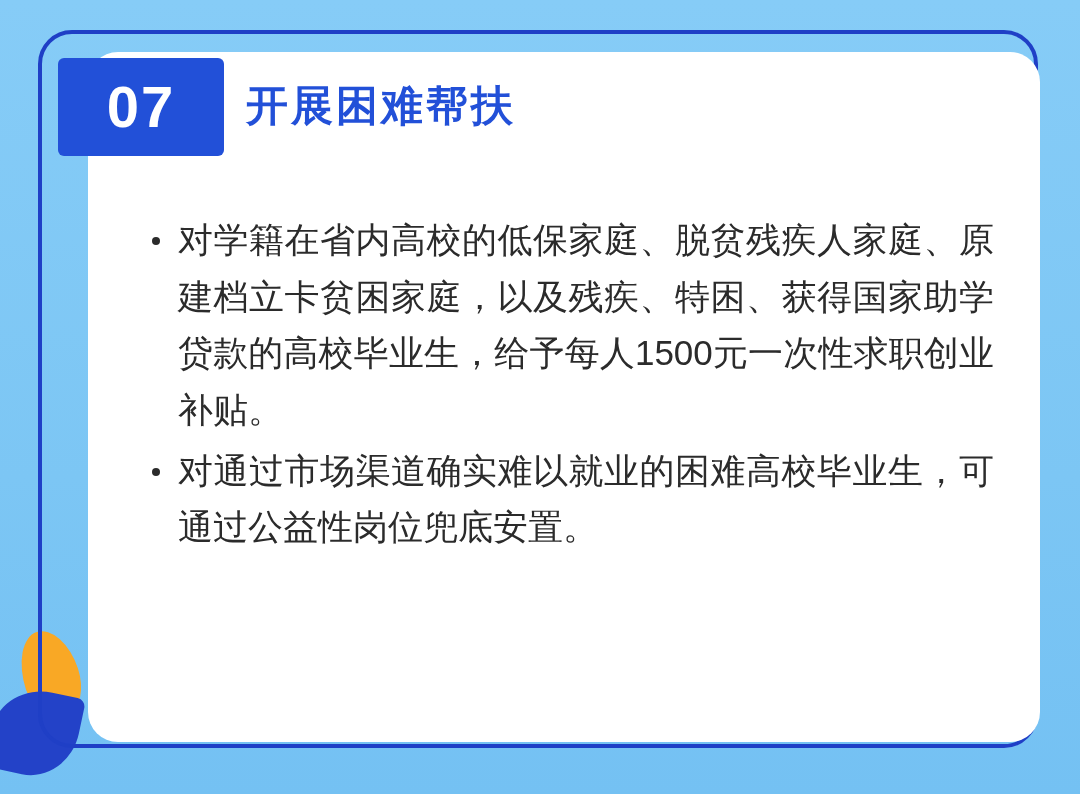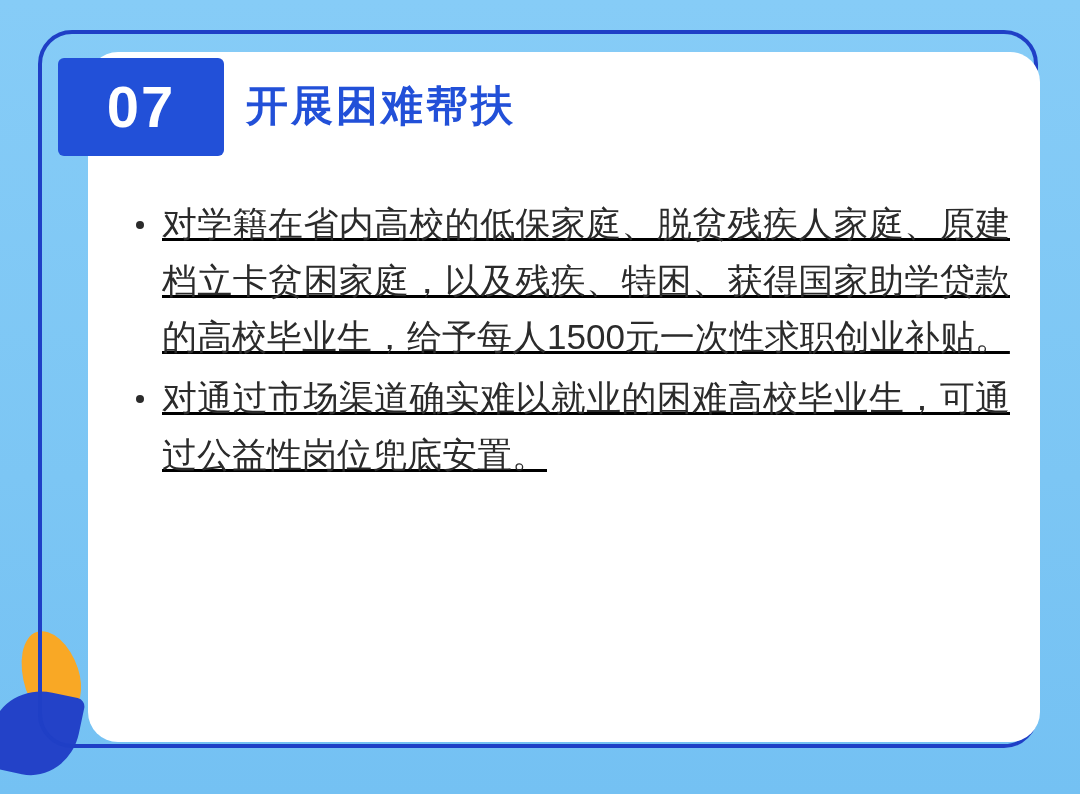--- a/index.html
+++ b/index.html
@@ -115,9 +115,8 @@
 
   ul.bullets {
     list-style: none;
-    margin: 0;
+    margin: 16px;
     padding: 0;
-    text-decoration: underline;
   }
   ul.bullets li {
     position: relative;

